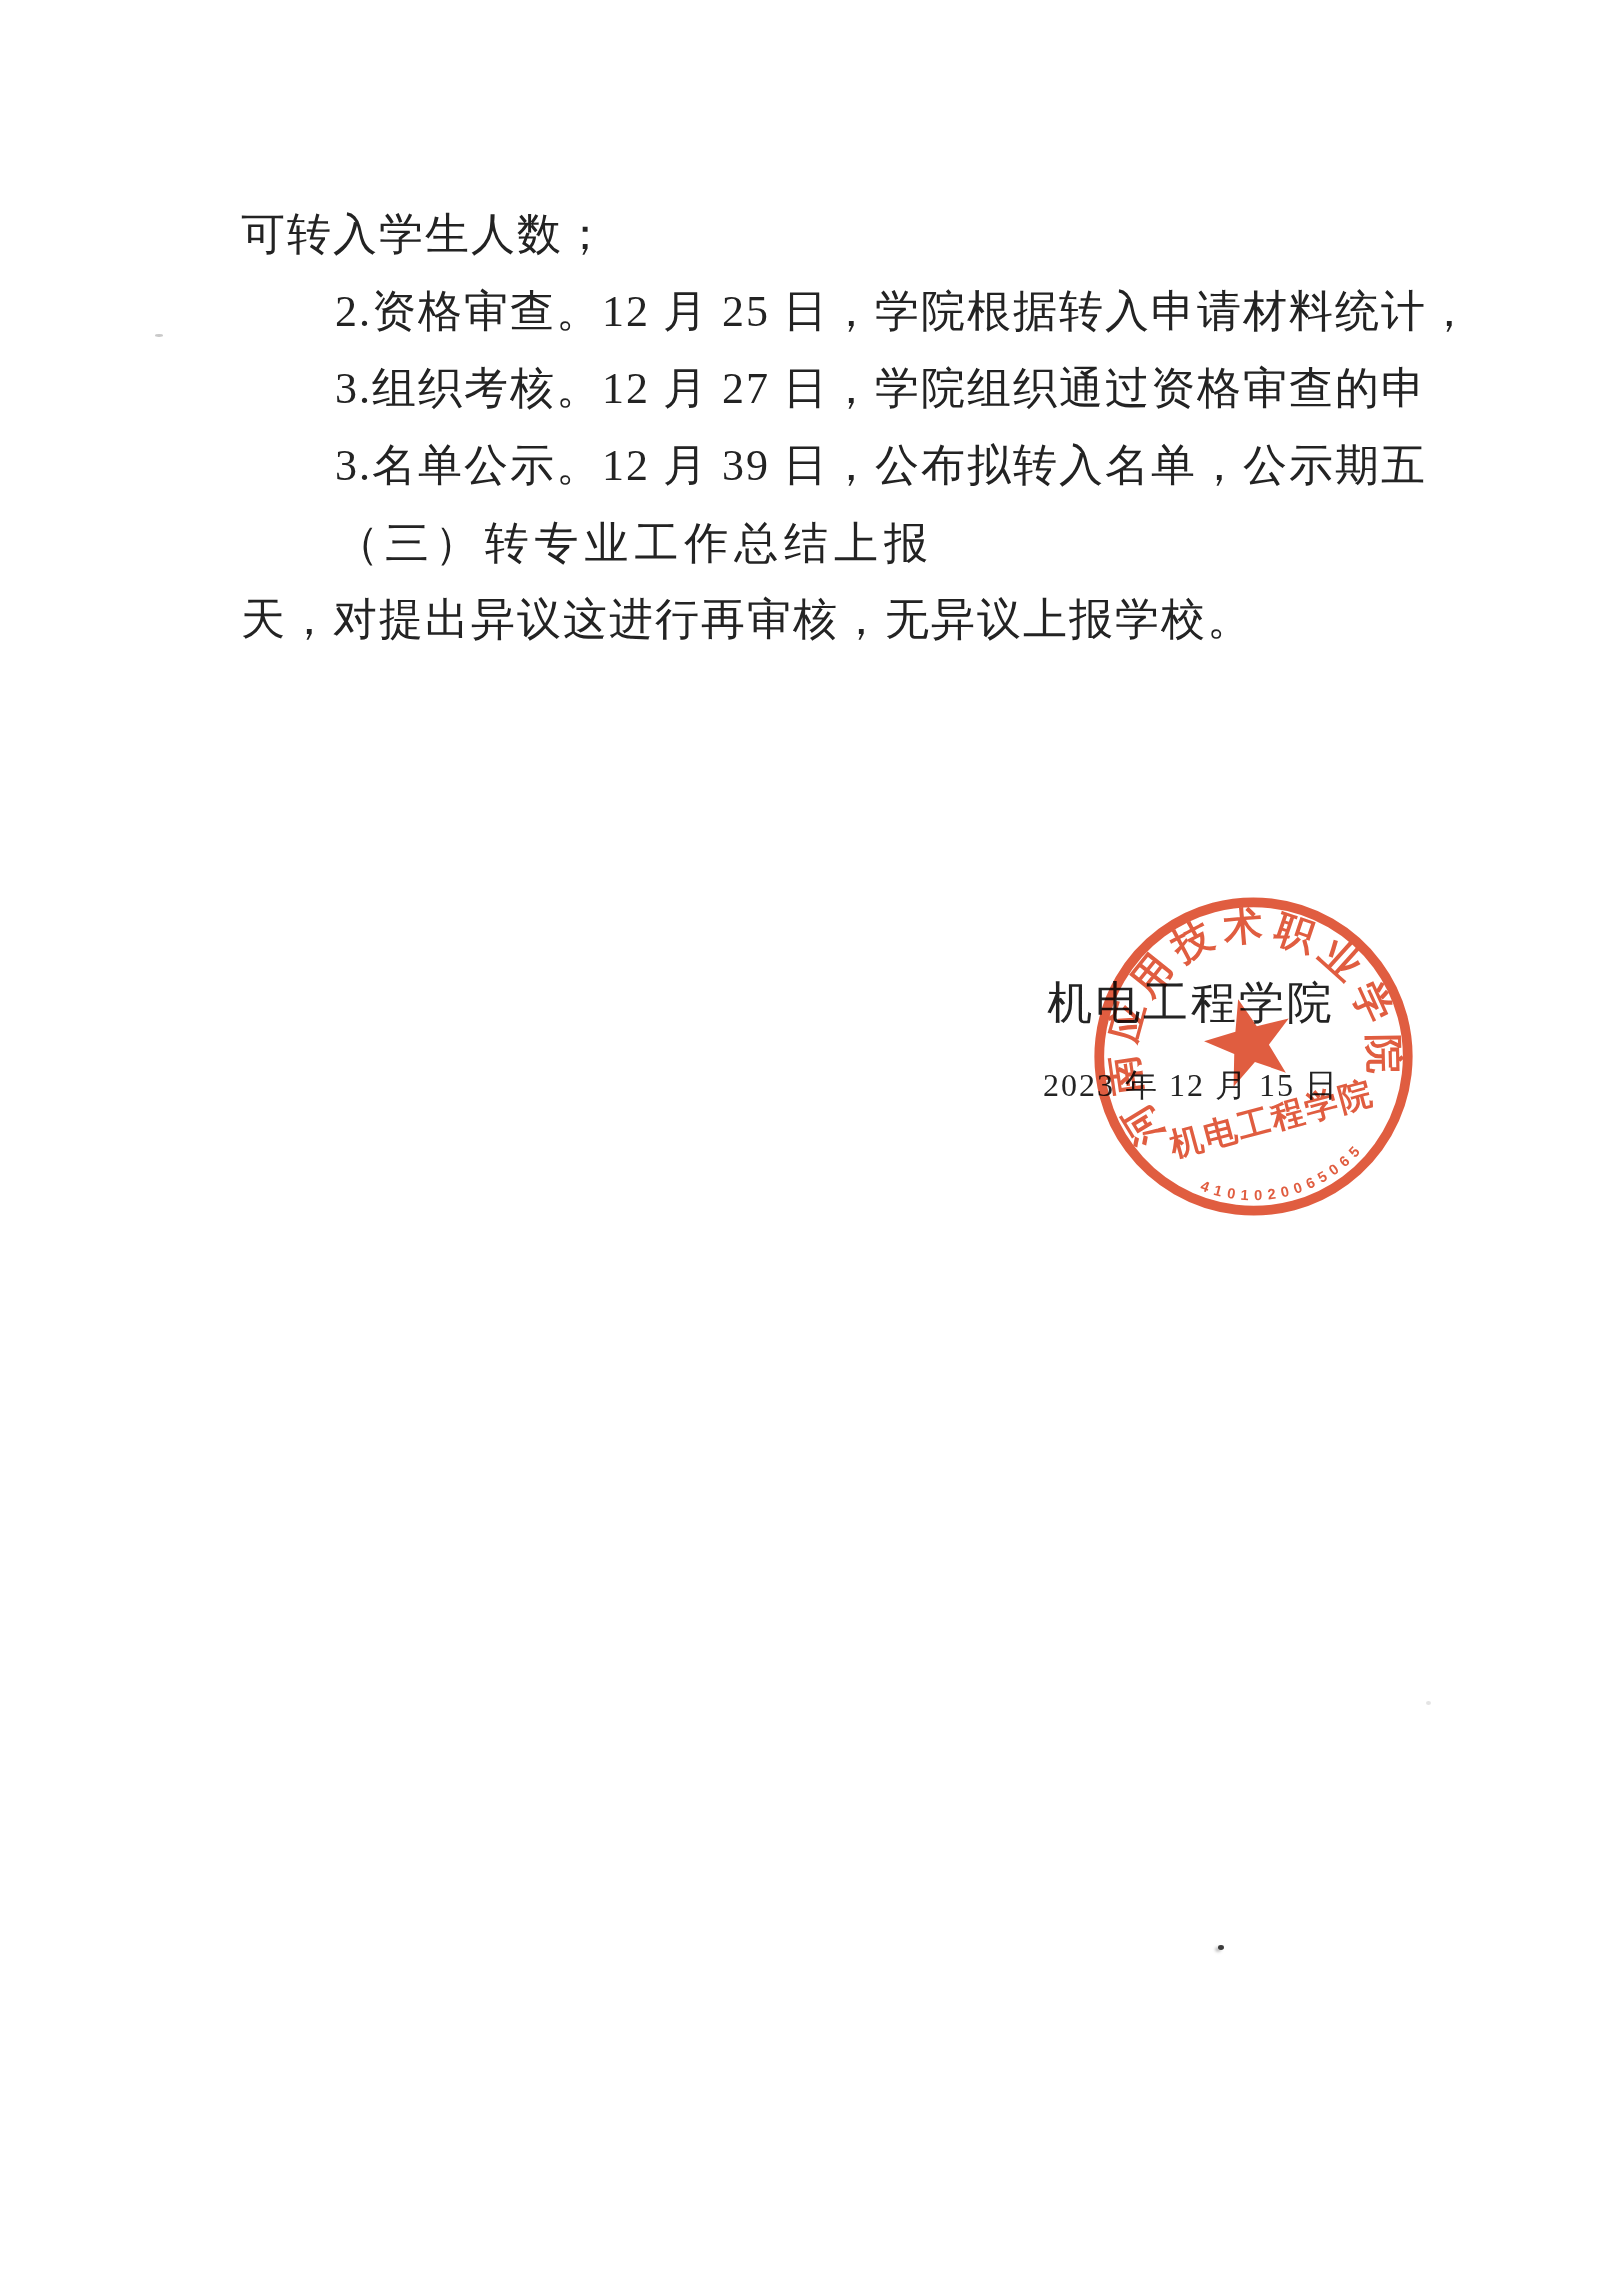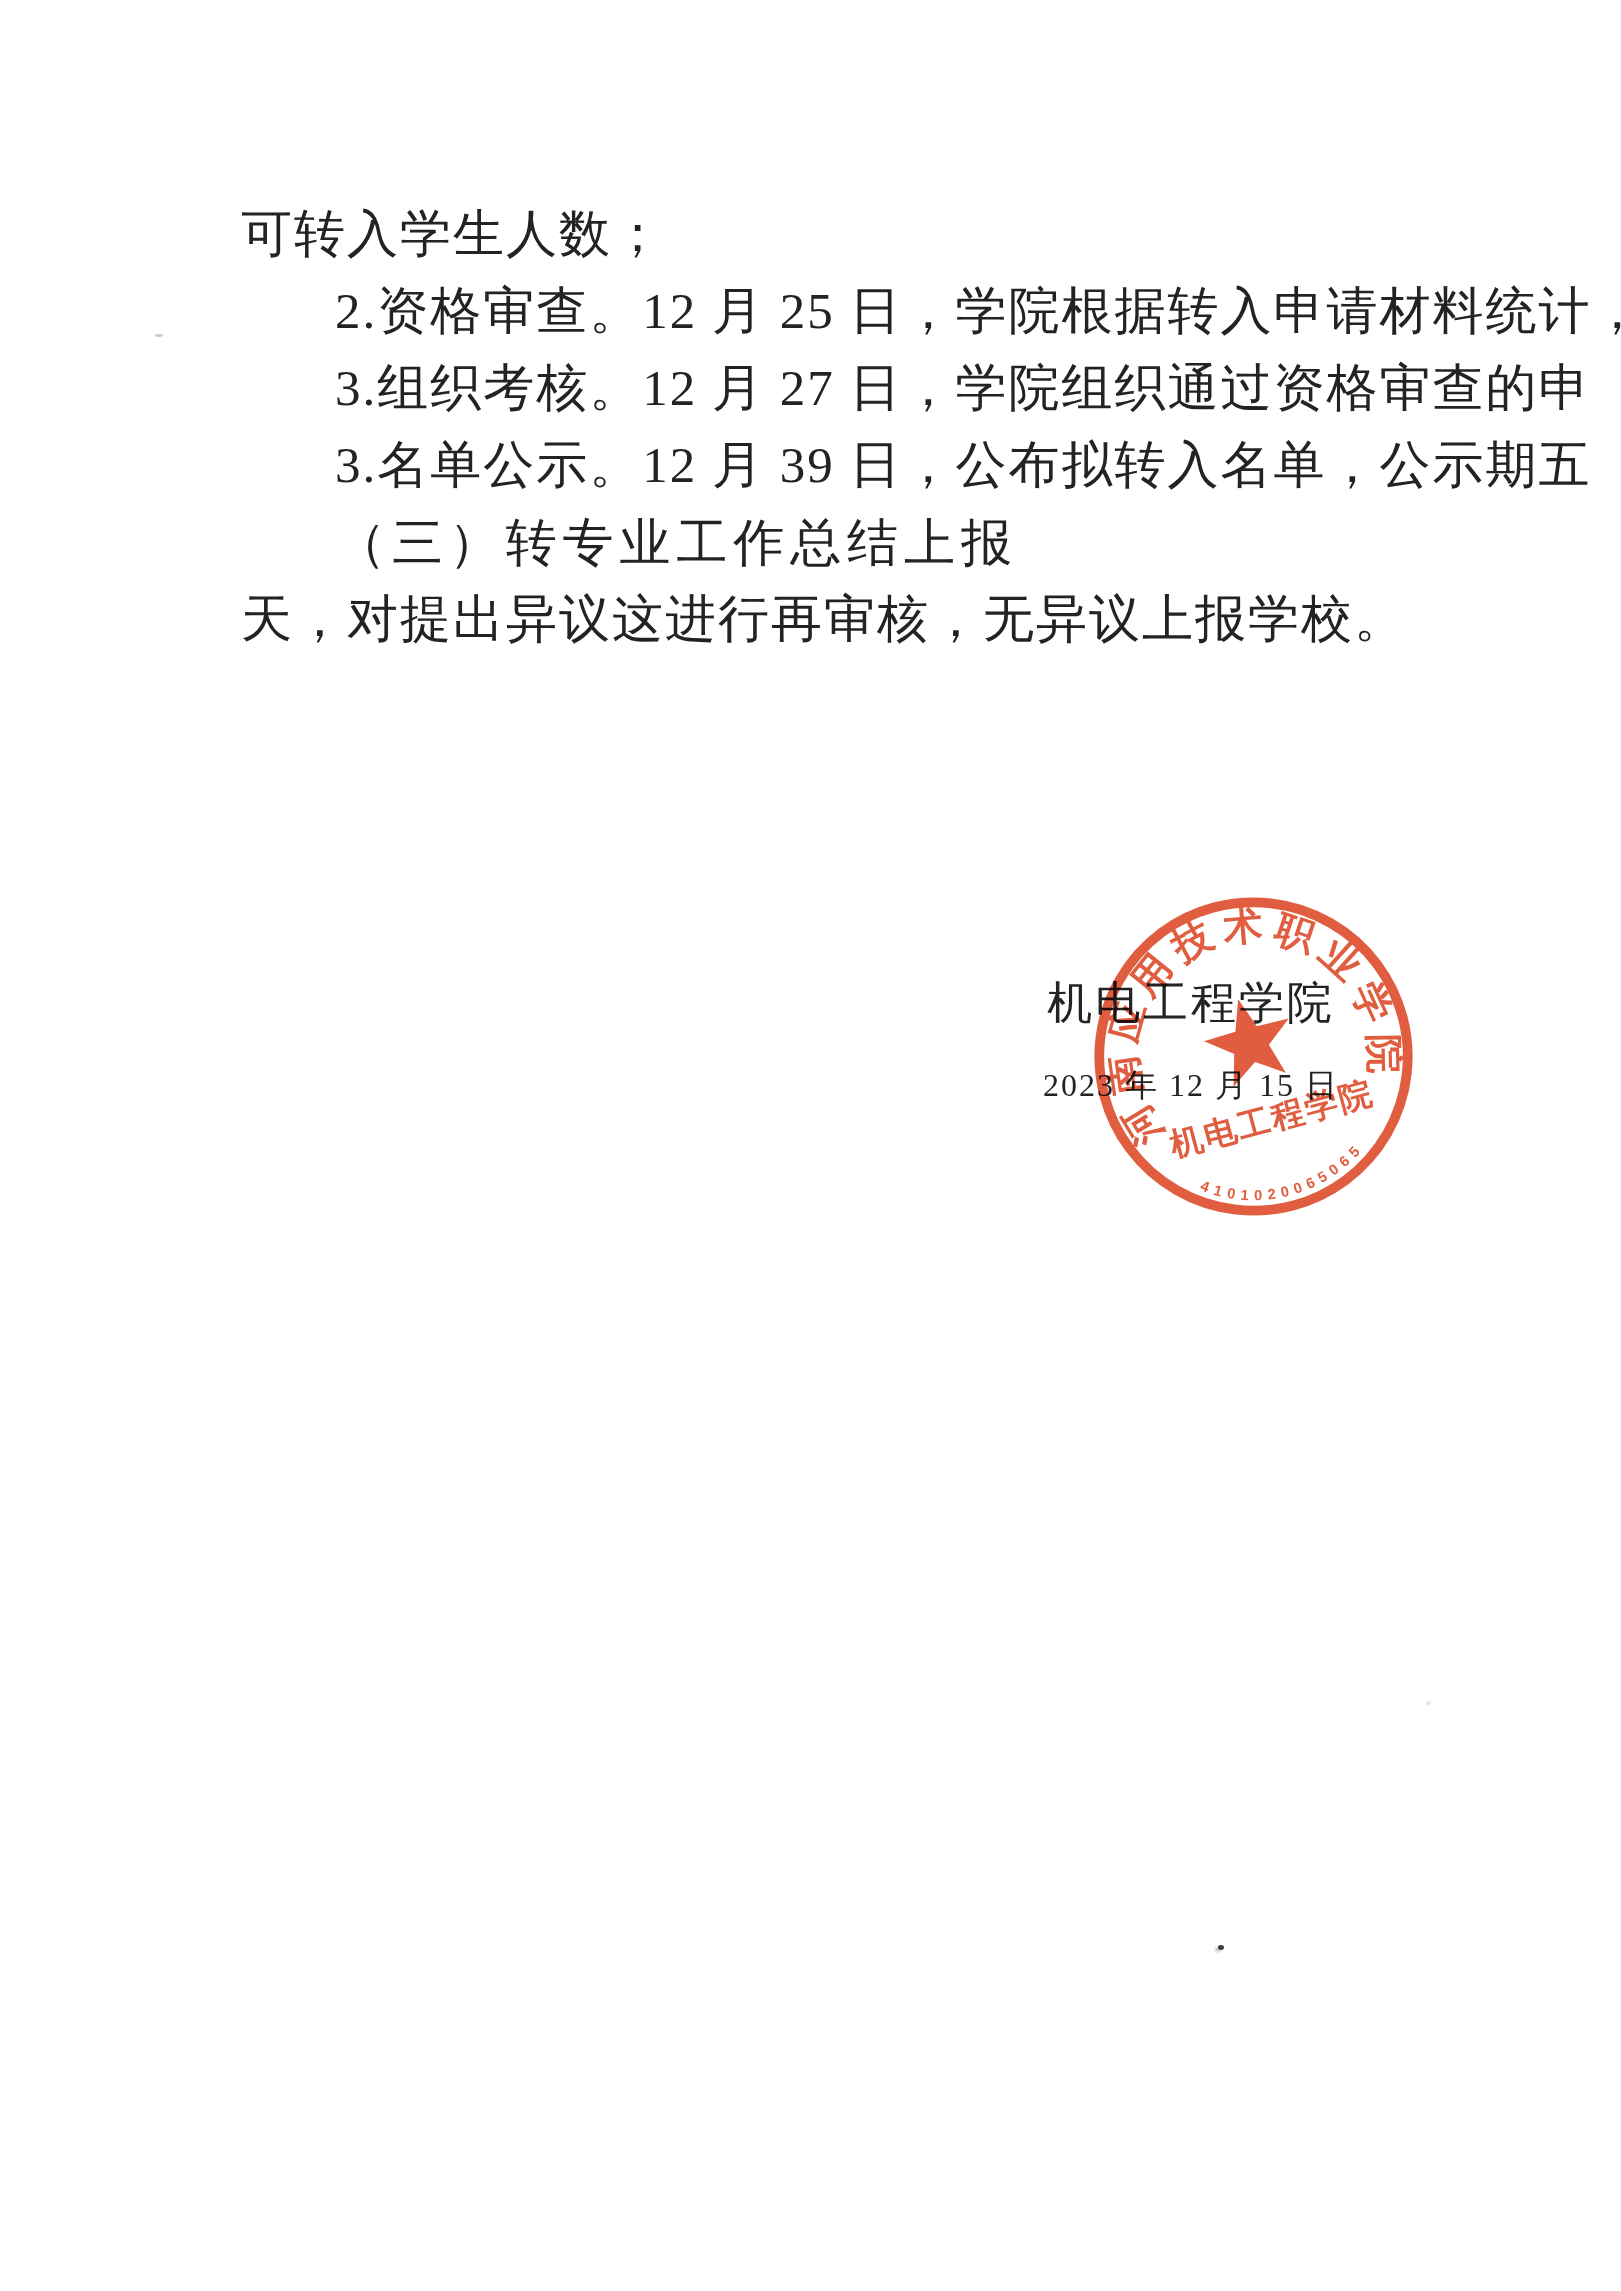--- a/index.html
+++ b/index.html
@@ -20,7 +20,7 @@
     left: 241px; top: 202px;
     width: 1157px;
     color: var(--ink, #222);
-    font-size: 51px;
+    font-size: 44px;
     letter-spacing: 2px;
   }
   .doc-line {

